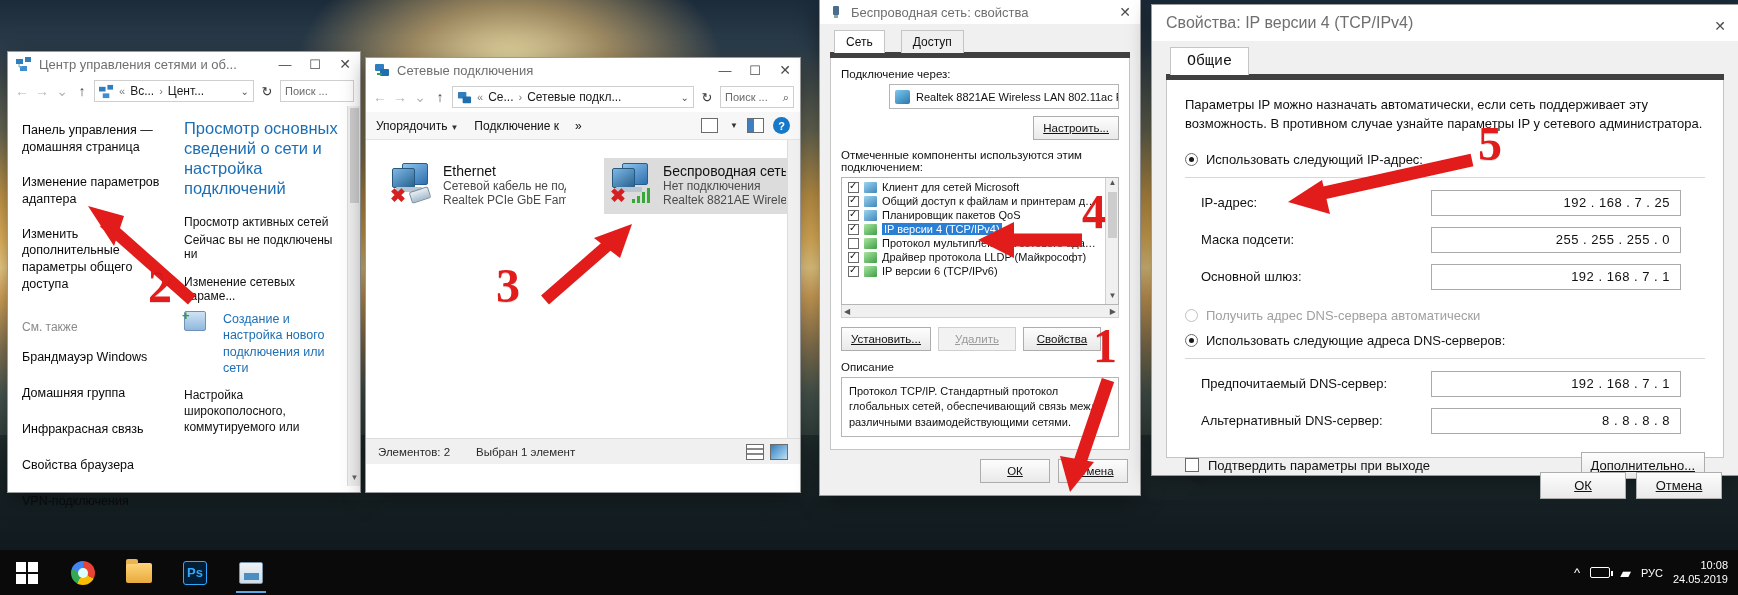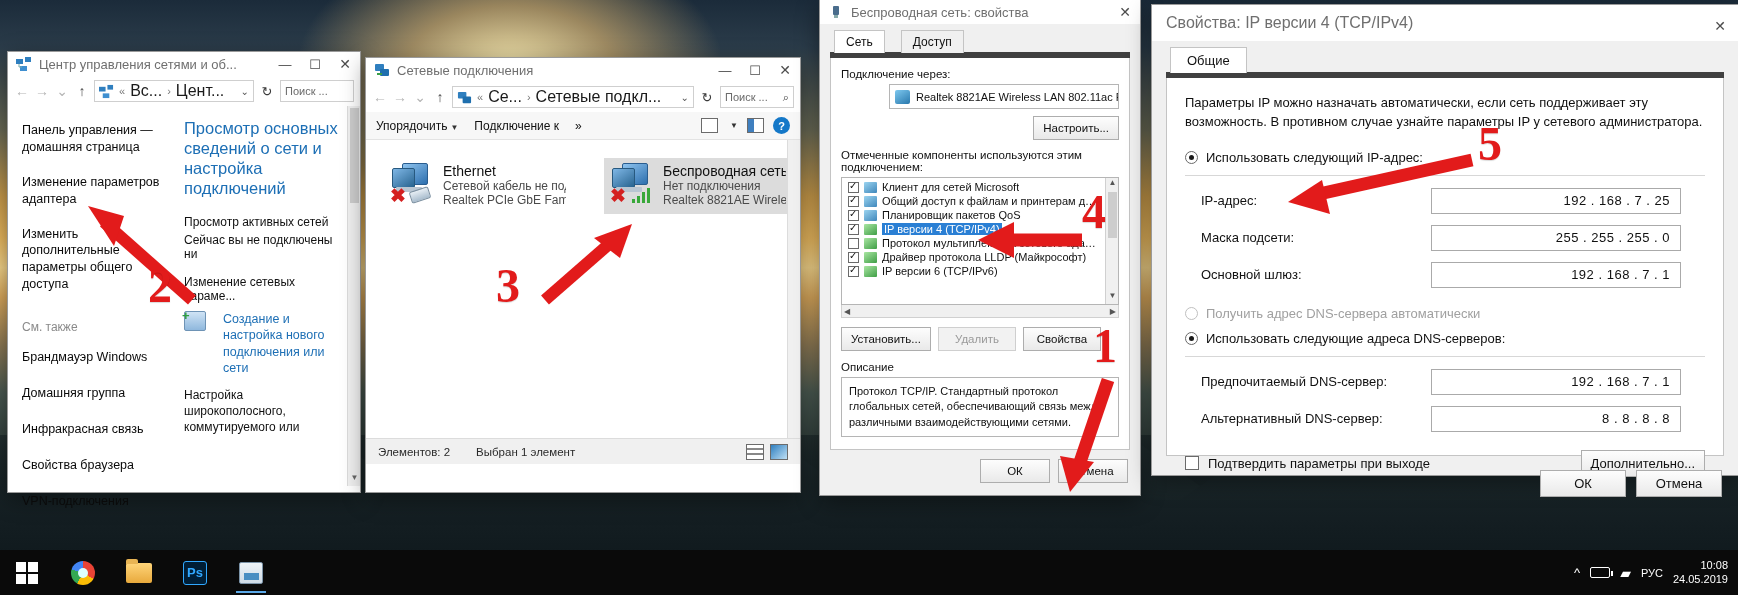--- a/index.html
+++ b/index.html
@@ -589,7 +589,7 @@
   </div>
   <div id="w4-body">
     <div class="tabstrip">
-      <div class="tab active" style="padding:5px 16px; font-size:13px;">Общие</div>
+      <div class="tab active" style="padding:5px 16px; font-size:15px;font-family:Liberation Mono, monospace;">Общие</div>
     </div>
     <div id="w4-panel">
       <div class="intro">Параметры IP можно назначать автоматически, если сеть поддерживает эту возможность. В противном случае узнайте параметры IP у сетевого администратора.</div>

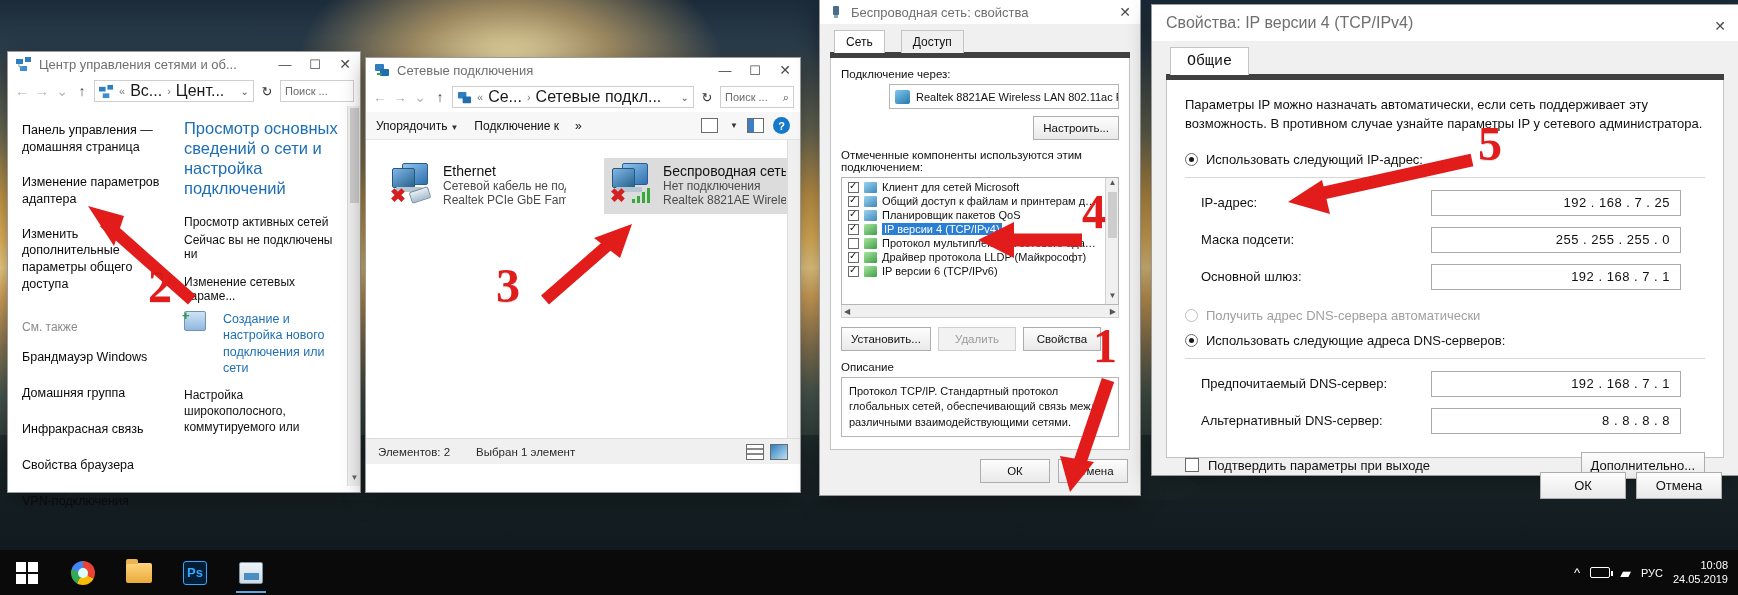--- a/index.html
+++ b/index.html
@@ -126,7 +126,7 @@
     display:flex; align-items:center; padding:0 4px; gap:5px; min-width:0;
   }
   .addr-icon { width:15px; height:15px; flex:0 0 auto; }
-  .crumb { font-size:16px; color:#1a1a1a; white-space:nowrap; }
+  .crumb { font-size:12px; color:#1a1a1a; white-space:nowrap; }
   .crumb-sep { color:#777; font-size:11px; }
   .addr-chev { margin-left:auto; color:#555; font-size:10px; }
   .refresh { color:#3a3a3a; font-size:13px; width:18px; text-align:center; }

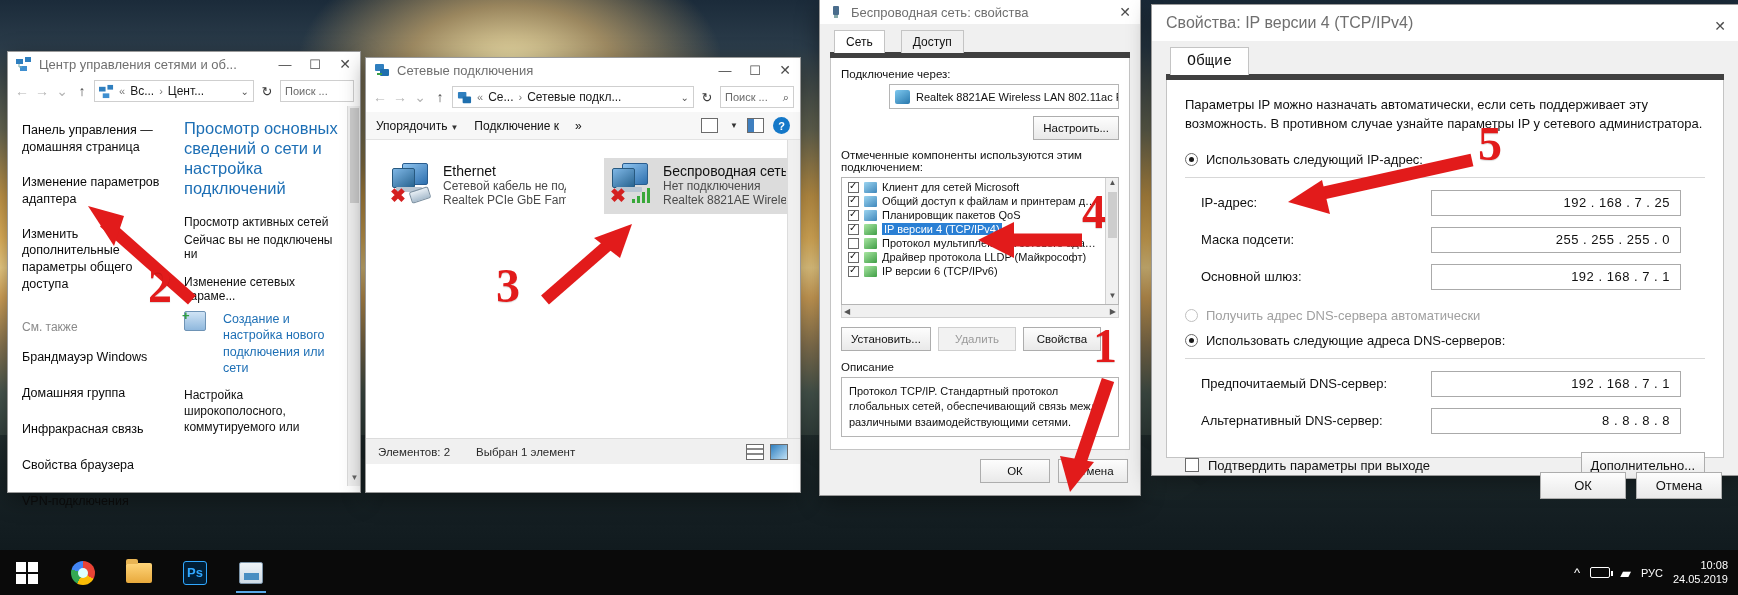--- a/index.html
+++ b/index.html
@@ -251,7 +251,7 @@
   .btn {
     background:linear-gradient(to bottom,#fdfdfd,#e9e9e9); border:1px solid #adadad;
     font-size:11.5px; color:#111; height:24px; min-width:78px; padding:0 9px;
-    display:inline-flex; align-items:center; justify-content:center;
+    display:inline-flex; align-items:center; justify-content:center;text-decoration:underline;
   }
   .btn.disabled { color:#9a9a9a; background:#f2f2f2; border-color:#cfcfcf; }
   .complist {

